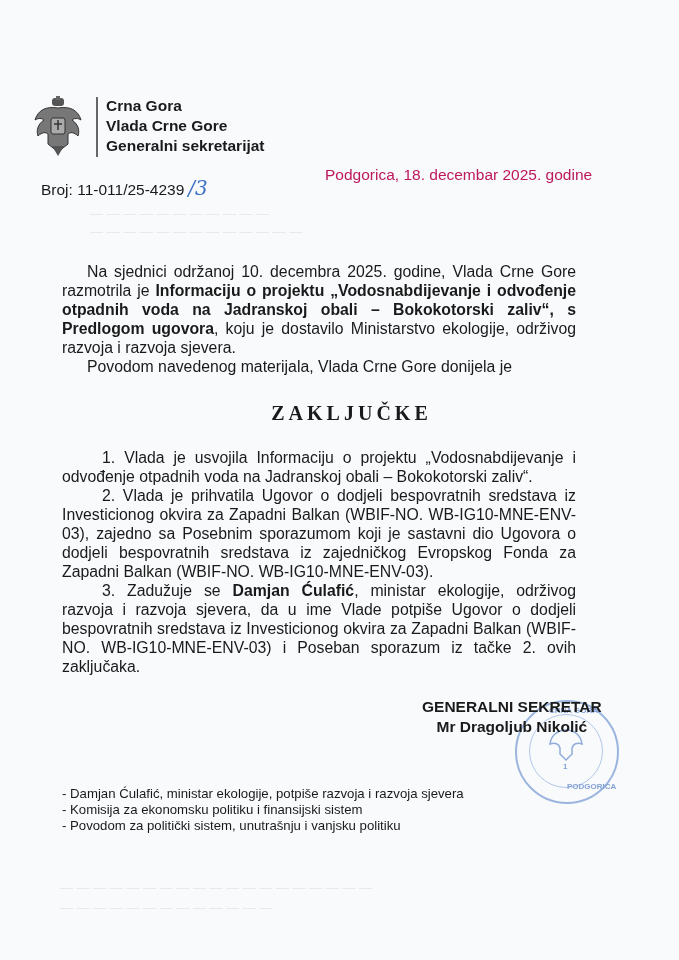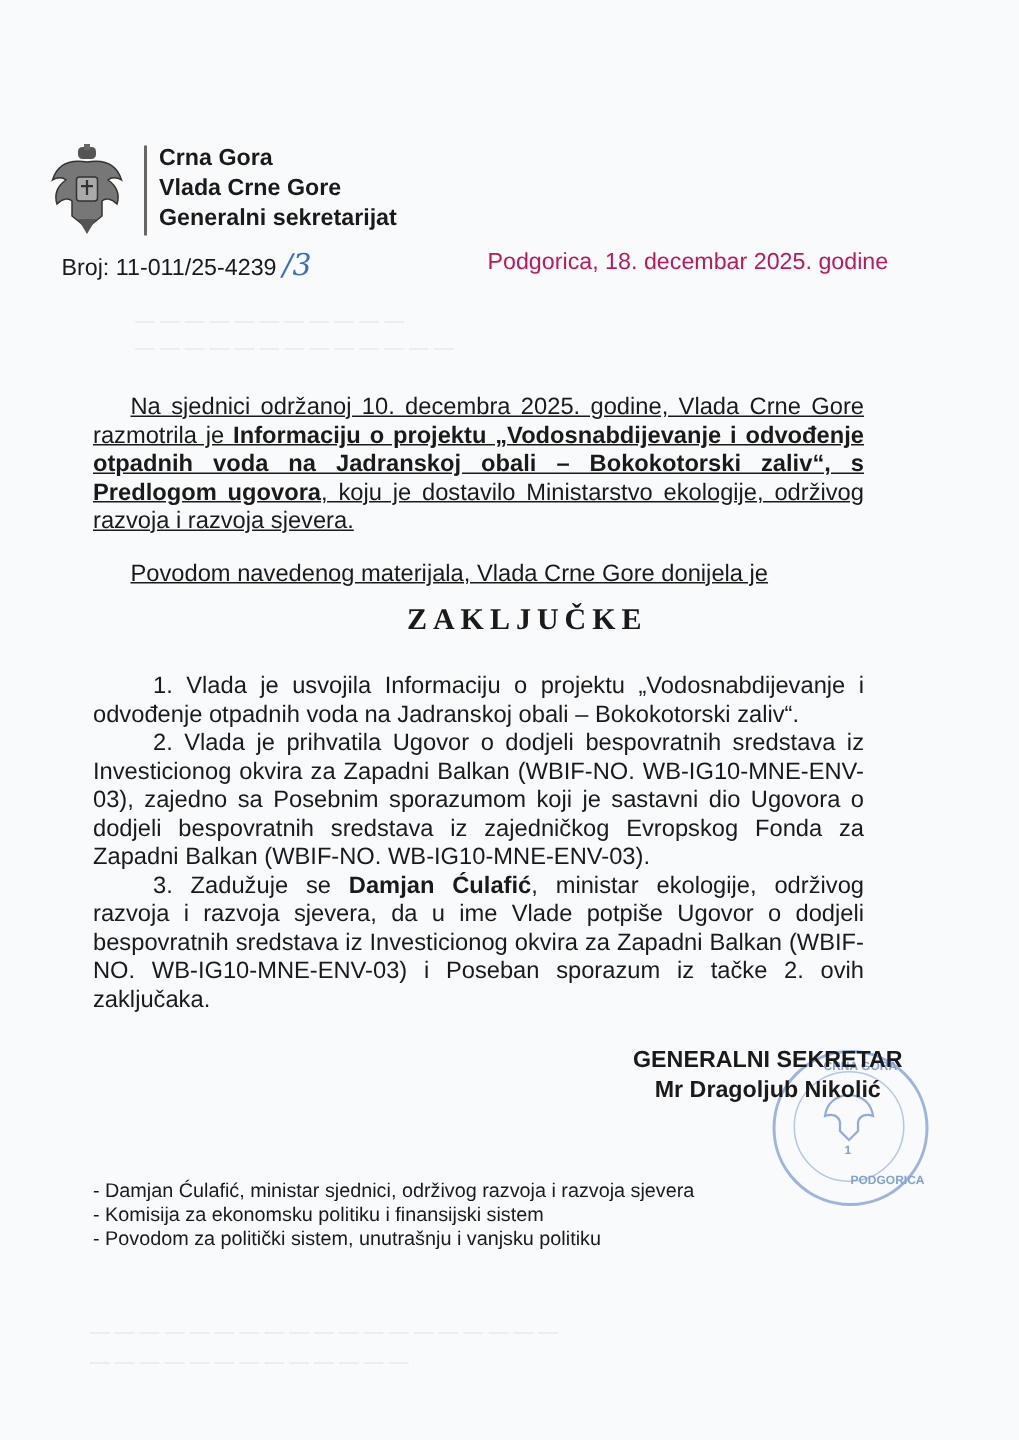--- a/index.html
+++ b/index.html
@@ -18,7 +18,7 @@
     .header-lines { position: absolute; left: 106px; top: 96px; }
     .header-lines div { font-size: 15.5px; font-weight: bold; line-height: 20px; color: #1a1a1a; }
 
-    .broj { position: absolute; left: 41px; top: 164px; font-size: 15.5px; color: #1a1a1a; }
+    .broj { position: absolute; left: 41px; top: 176px; font-size: 15.5px; color: #1a1a1a; }
     .broj-hand { font-family: "DejaVu Serif", serif; color: #3a6fc4; font-size: 20px; font-style: italic; margin-left: 4px; }
     .place-date { position: absolute; left: 325px; top: 166px; font-size: 15.5px; color: #be185d; }
 

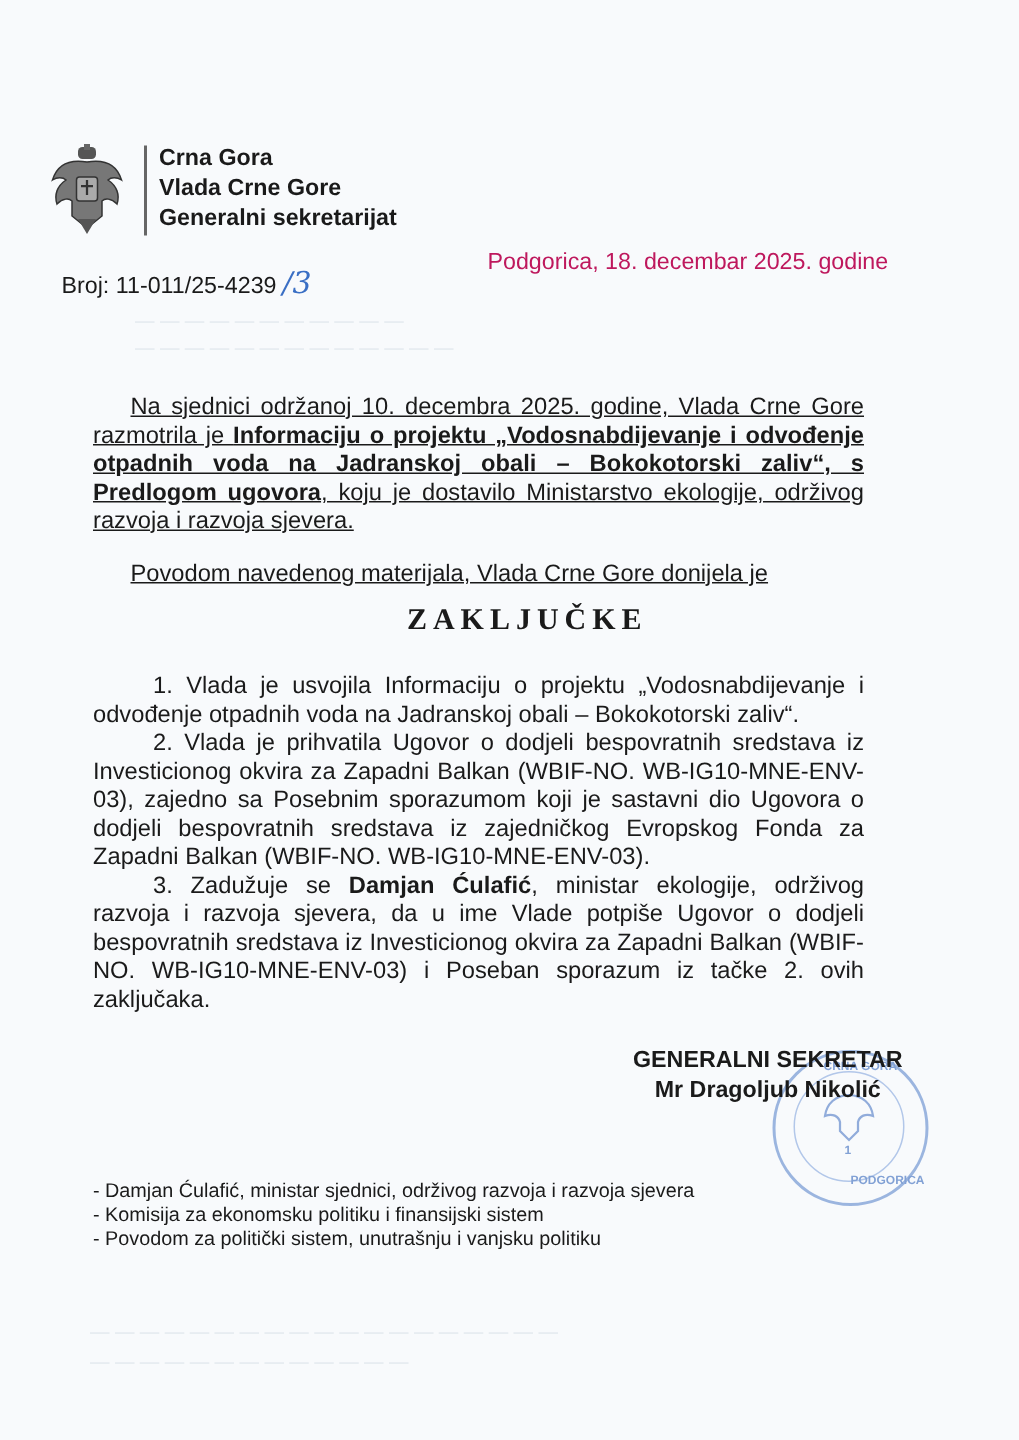--- a/index.html
+++ b/index.html
@@ -24,7 +24,7 @@
 
     .body-text { position: absolute; left: 62px; width: 514px; font-size: 15.8px; line-height: 19px; color: #1a1a1a; text-align: justify; }
     .body-text p { margin: 0; }
-    .indent { text-indent: 25px; text-decoration: underline; }
+    .indent { text-indent: 25px; }
     .indent-num { text-indent: 40px; }
     b { font-weight: bold; }
 

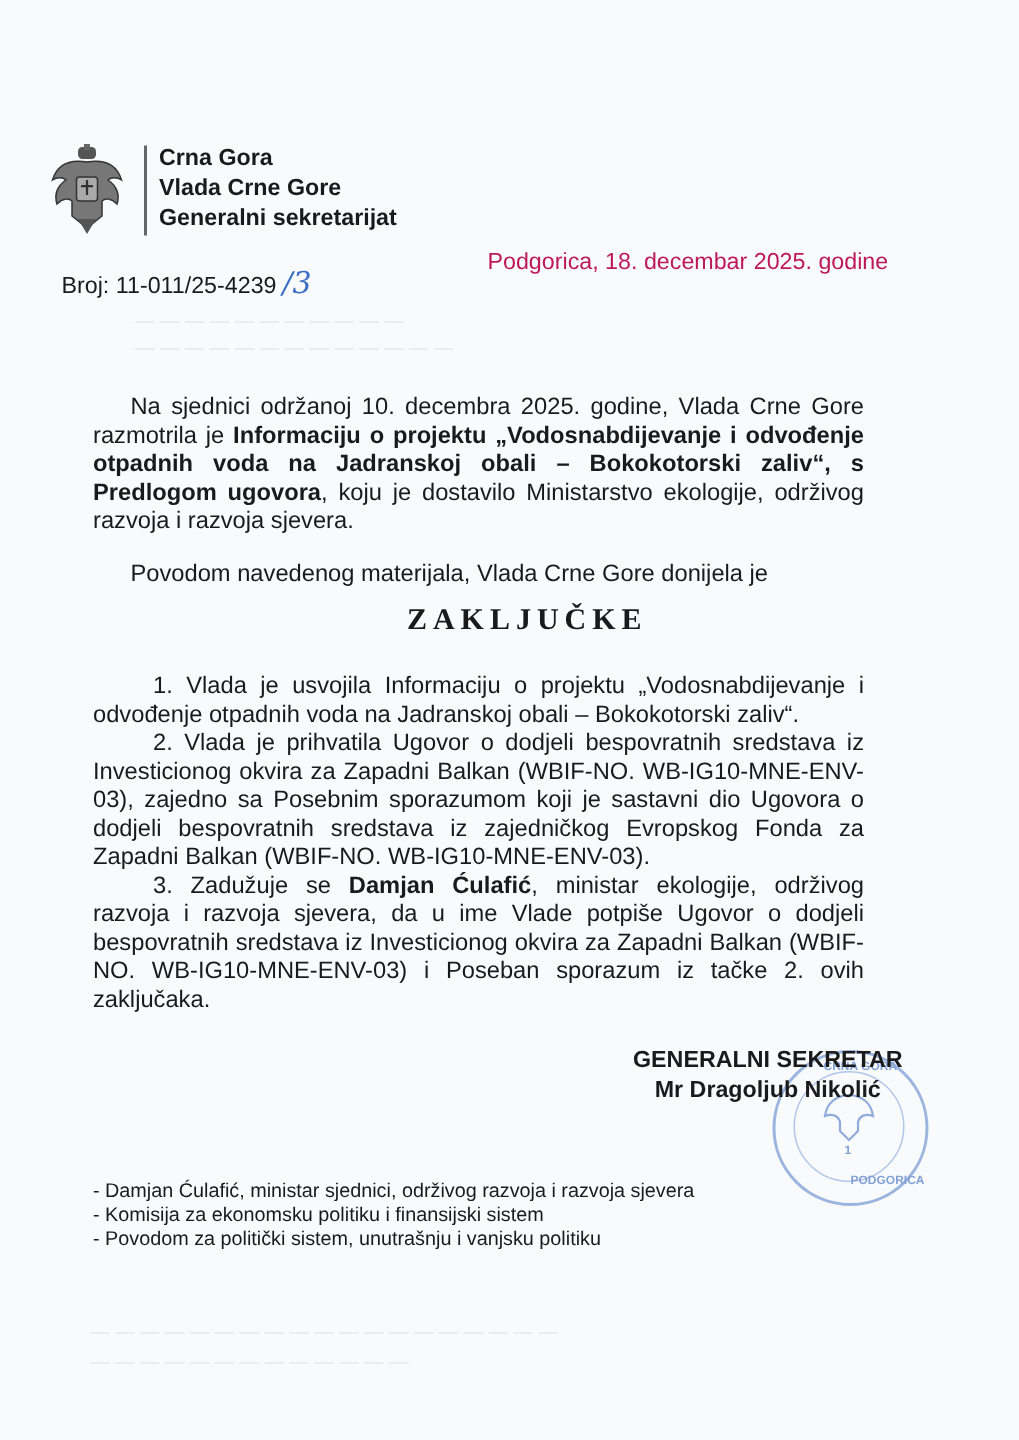--- a/index.html
+++ b/index.html
@@ -71,7 +71,7 @@
     <p class="indent">
       <span>Na sjednici održanoj 10. decembra 2025. godine, Vlada Crne Gore razmotrila je </span><b>Informaciju o projektu „Vodosnabdijevanje i odvođenje otpadnih voda na Jadranskoj obali – Bokokotorski zaliv“, s Predlogom ugovora</b><span>, koju je dostavilo Ministarstvo ekologije, održivog razvoja i razvoja sjevera.</span>
     </p>
-    <p class="indent" style="margin-top:16px;">Povodom navedenog materijala, Vlada Crne Gore donijela je</p>
+    <p class="indent" style="margin-top:0;">Povodom navedenog materijala, Vlada Crne Gore donijela je</p>
   </div>
 
   <div class="heading">ZAKLJUČKE</div>

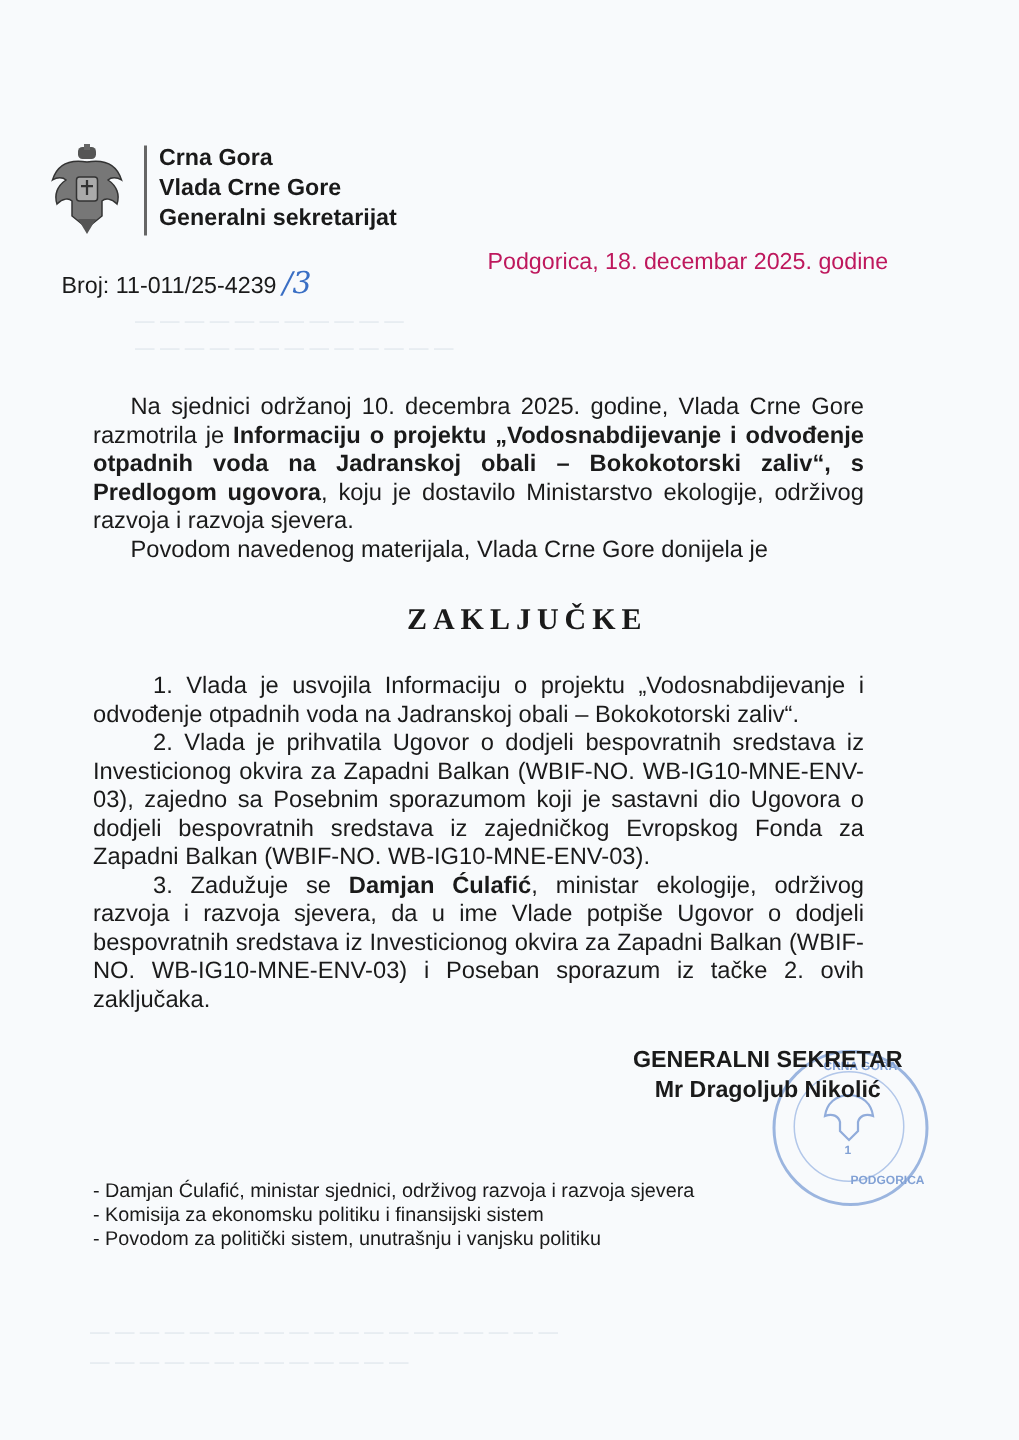--- a/index.html
+++ b/index.html
@@ -100,7 +100,7 @@
   </div>
 
   <div class="distribution">
-    <div>- Damjan Ćulafić, ministar sjednici, održivog razvoja i razvoja sjevera</div>
+    <div>- Damjan Ćulafić, ministar ekologije, potpiše razvoja i razvoja sjevera</div>
     <div>- Komisija za ekonomsku politiku i finansijski sistem</div>
     <div>- Povodom za politički sistem, unutrašnju i vanjsku politiku</div>
   </div>

